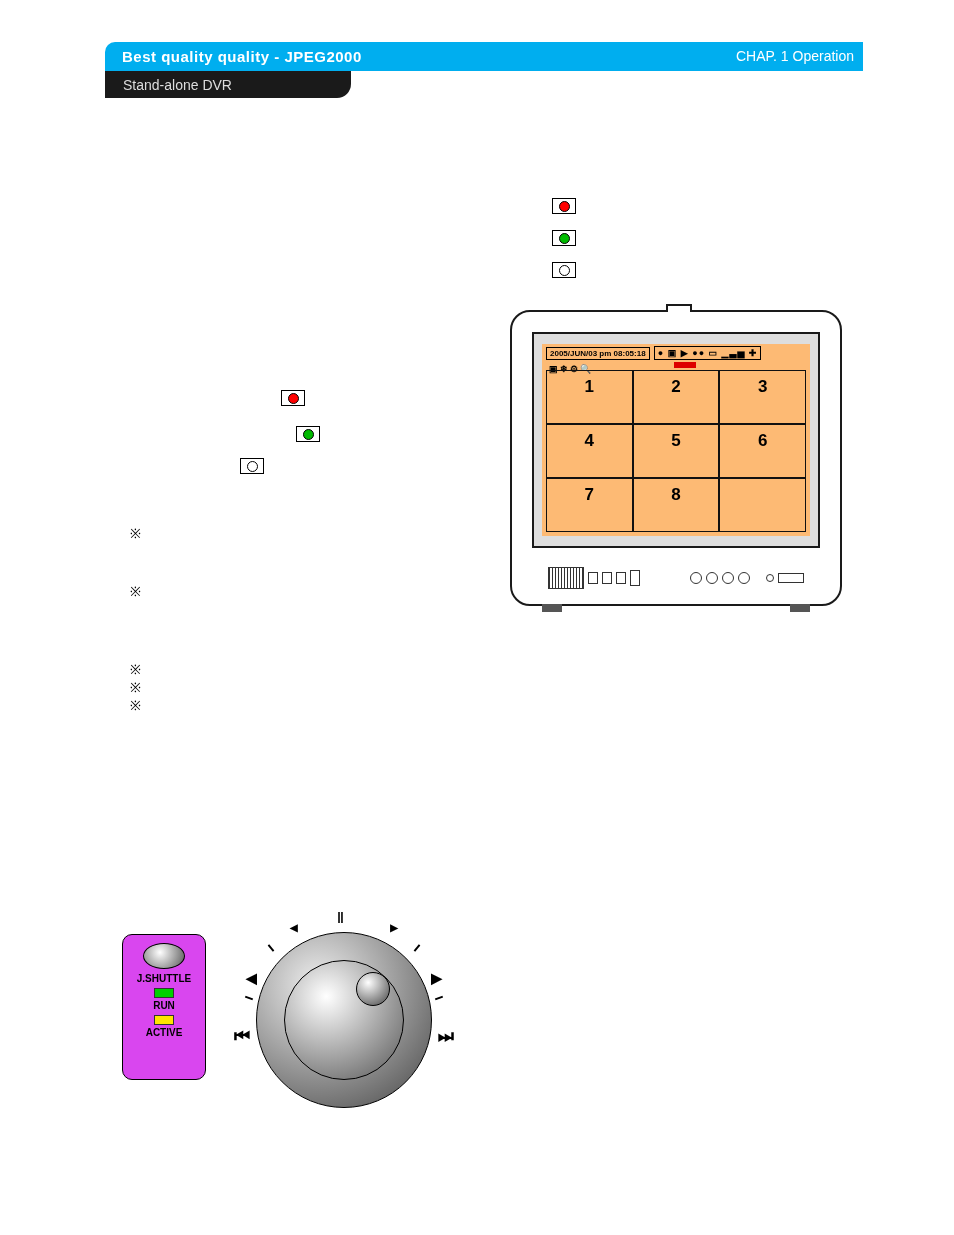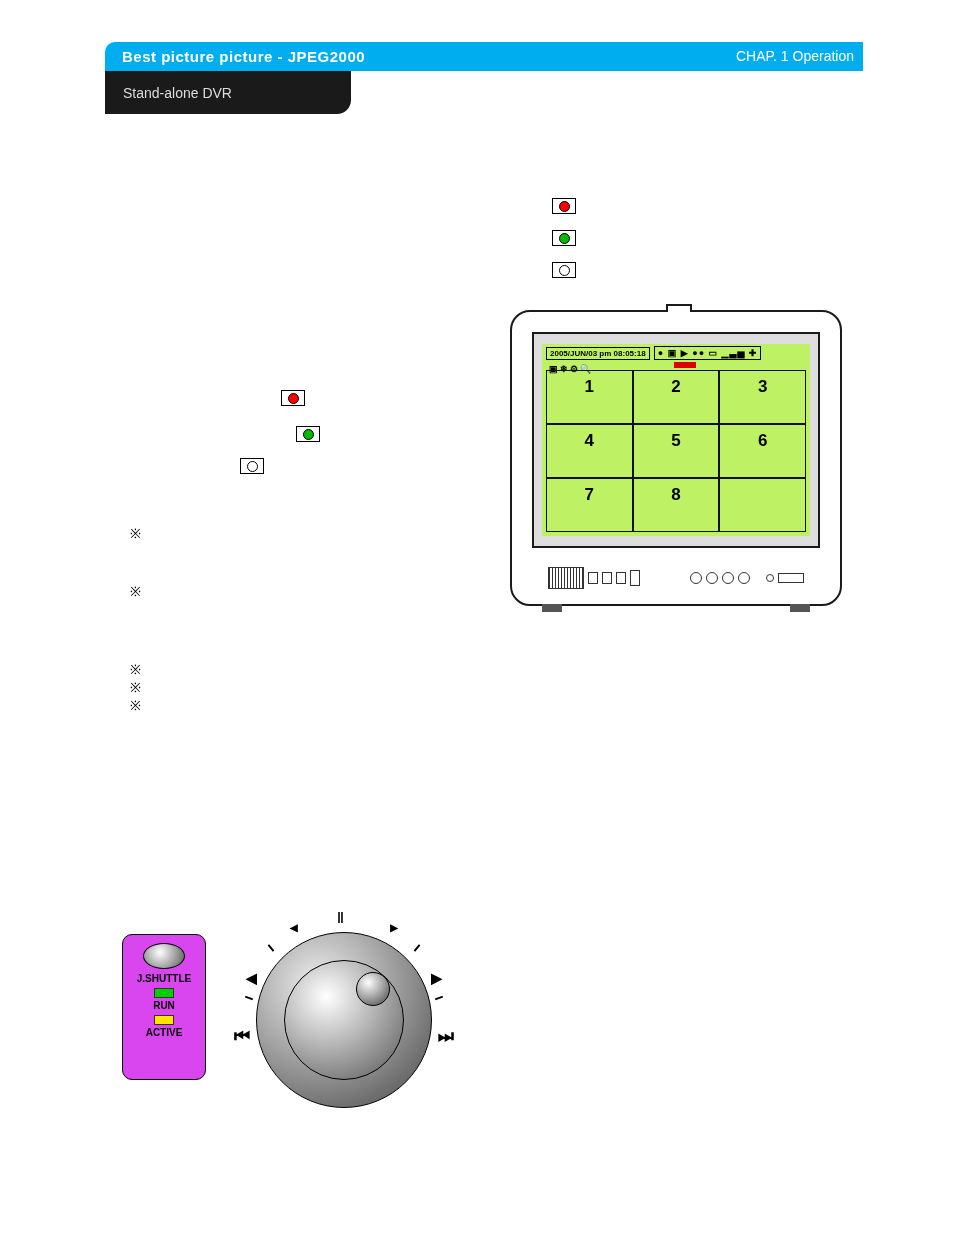--- a/index.html
+++ b/index.html
@@ -65,7 +65,7 @@
 
   <div class="top-blue"></div>
   <div class="top-title">
-    <span>Best picture picture</span><span> - </span><span class="sub">JPEG2000</span>
+    <span>Best quality quality</span><span> - </span><span class="sub">JPEG2000</span>
   </div>
   <div class="chap">CHAP. 1  Operation</div>
   <div class="top-black">

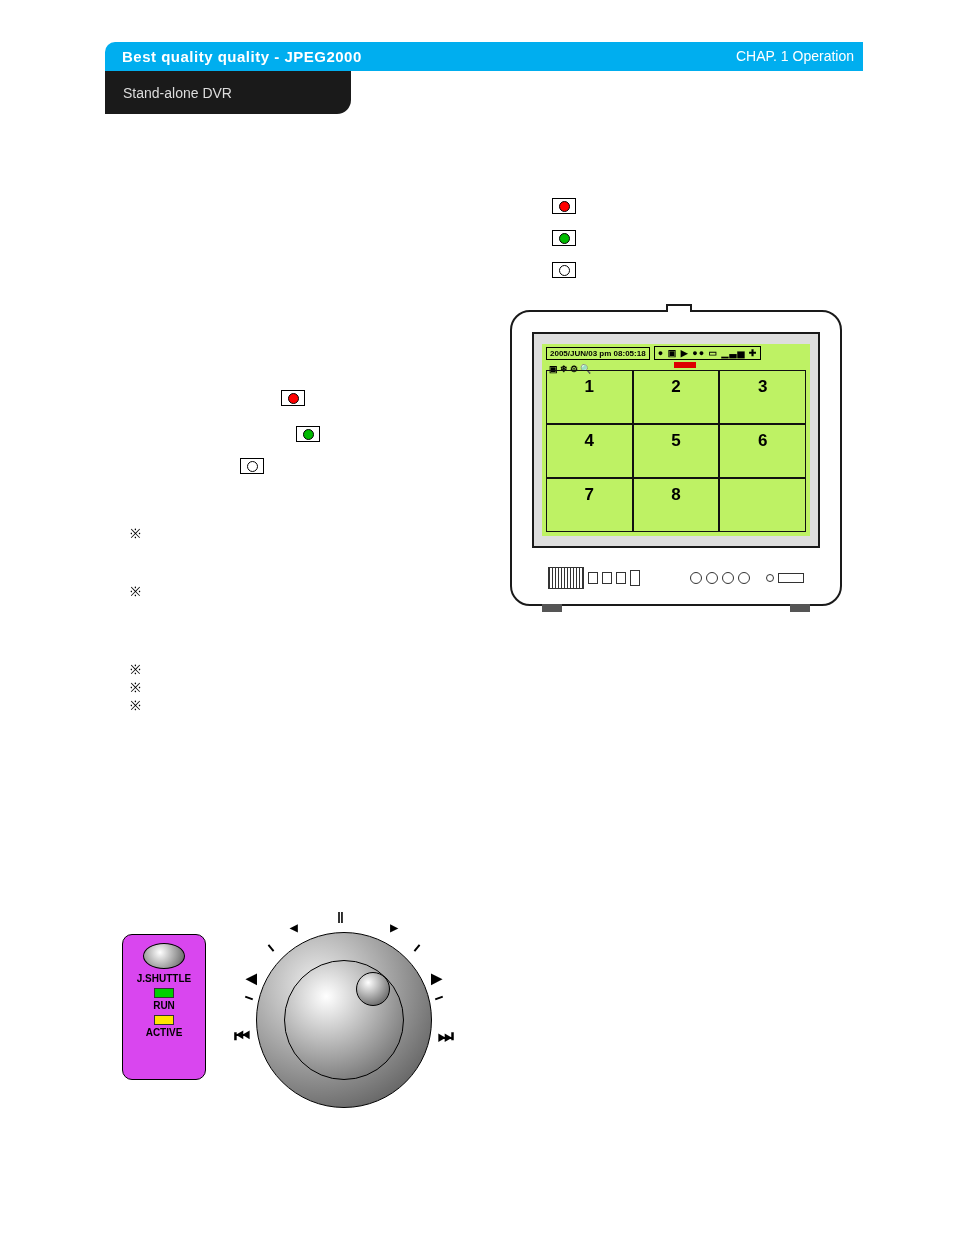--- a/index.html
+++ b/index.html
@@ -9,7 +9,7 @@
 
   .top-blue { position: absolute; left: 105px; top: 42px; width: 758px; height: 29px;
               background: #00aeef; border-top-left-radius: 10px; }
-  .top-black { position: absolute; left: 105px; top: 71px; width: 246px; height: 43px;
+  .top-black { position: absolute; left: 105px; top: 71px; width: 246px; height: 27px;
                background: #1a1a1a; border-bottom-right-radius: 14px; color:#ddd;
                font-size:14px; display:flex; align-items:center; padding-left:18px; }
   .top-title { position:absolute; left:122px; top:48px; color:#fff; font-weight:bold;

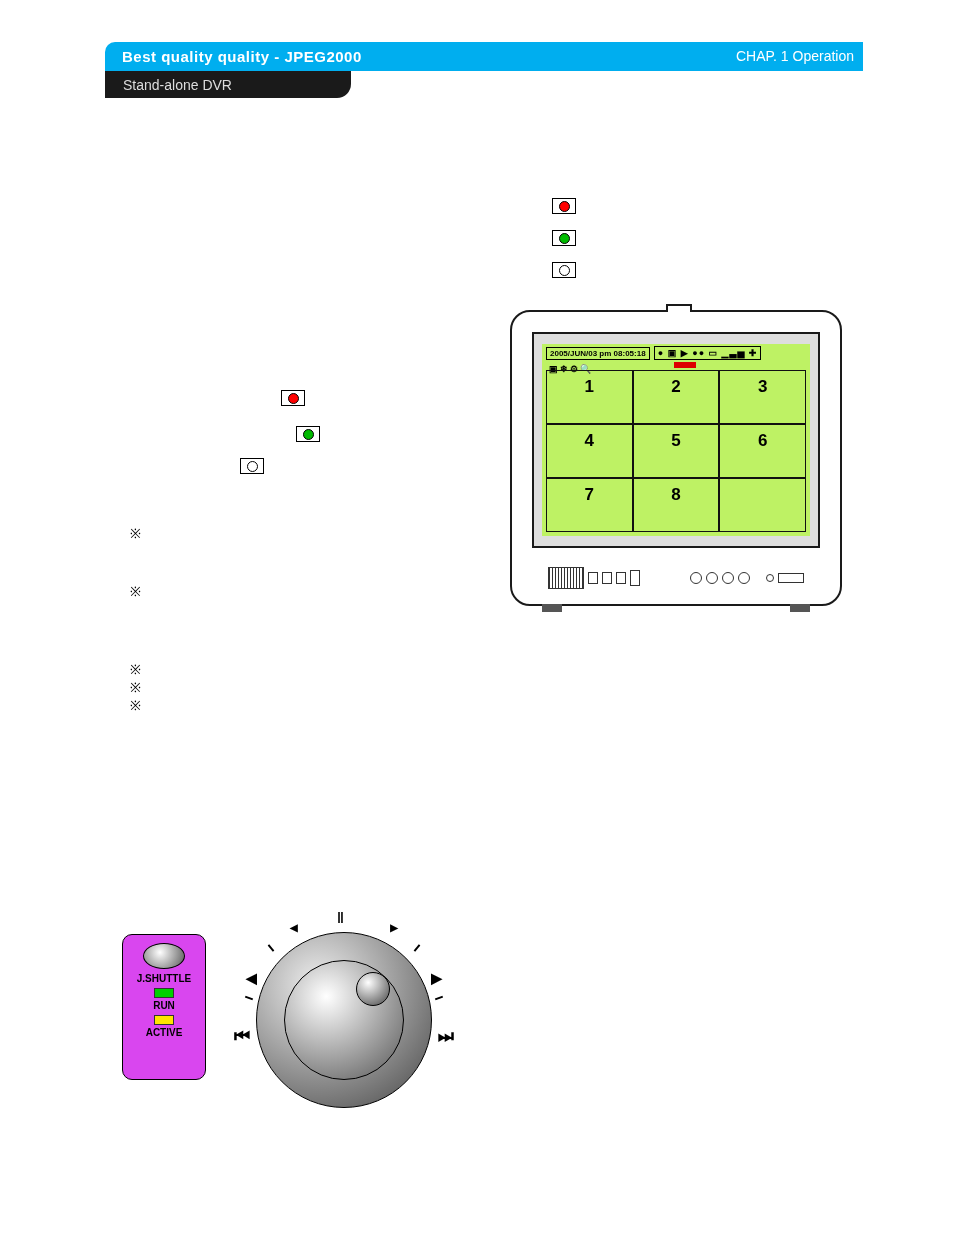--- a/index.html
+++ b/index.html
@@ -27,7 +27,7 @@
   .mon-body { position:absolute; inset:0; border:2px solid #1a1a1a; border-radius:20px; background:#fff; }
   .mon-screen { position:absolute; left:22px; top:22px; right:22px; height:216px;
                 border:2px solid #1a1a1a; background:#dedede; }
-  .mon-inner { position:absolute; left:8px; top:10px; right:8px; bottom:10px; background:#bef264; }
+  .mon-inner { position:absolute; left:8px; top:10px; right:8px; bottom:10px; background:#fdba74; }
   .mon-bar { position:absolute; left:4px; top:4px; right:4px; height:20px; font-size:8px; font-weight:bold; }
   .mon-grid { position:absolute; left:4px; top:26px; right:4px; bottom:4px;
               display:grid; grid-template-columns:repeat(3,1fr); grid-template-rows:repeat(3,1fr); }

